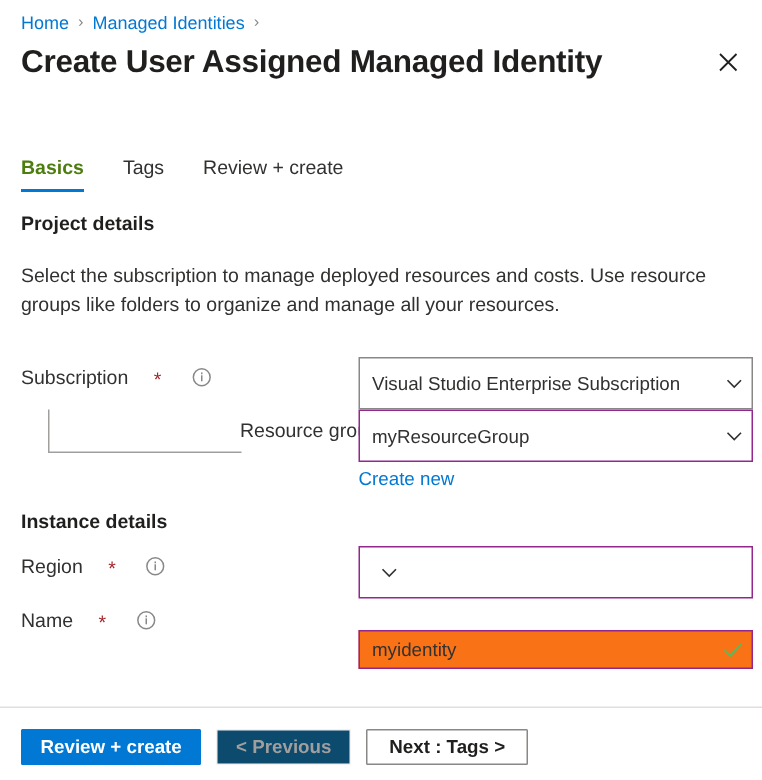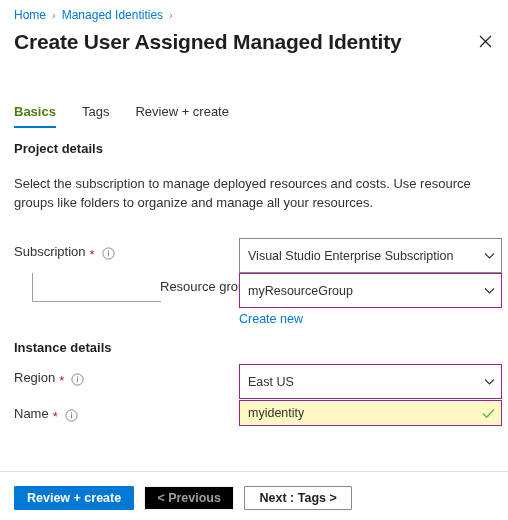--- a/index.html
+++ b/index.html
@@ -136,9 +136,10 @@
     line-height: 17px;
     color: #323130;
     display: flex;
-    align-items: flex-end;
+    align-items: center;
     white-space: nowrap;
     padding-top: 5px;
+    gap: 13px;
   }
   .req-star {
     color: #a4262c;

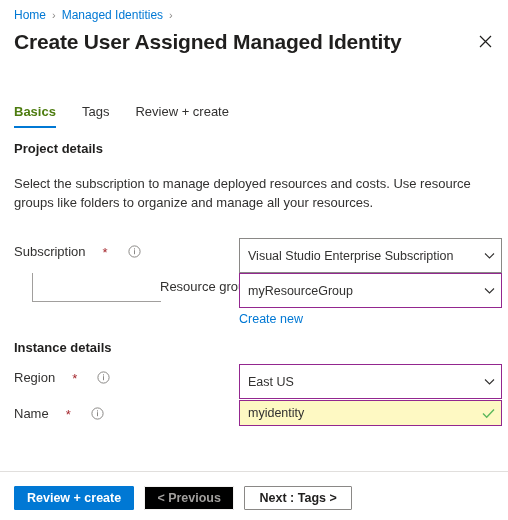--- a/index.html
+++ b/index.html
@@ -392,7 +392,6 @@
     </div>
     <div class="field-ctrl">
       <div class="select-box focused">
-        <span class="val">East US</span>
         <span class="chev">
           <svg width="11" height="8" viewBox="0 0 11 8" aria-hidden="true">
             <path d="M1 1.5 L5.5 6 L10 1.5" stroke="#323130" stroke-width="1.1" fill="none"></path>

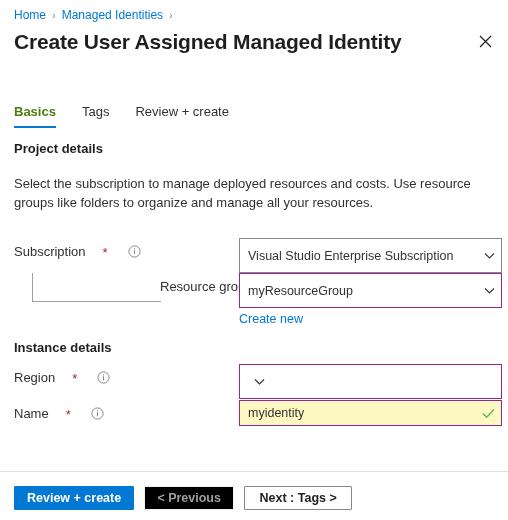--- a/index.html
+++ b/index.html
@@ -196,13 +196,14 @@
   .text-box {
     height: 26px;
     border: 1px solid #93278f;
-    background: #fef9c3;
+    background: #f97316;
     display: flex;
     align-items: center;
     padding: 0 6px 0 8px;
     box-sizing: border-box;
     font-size: 12.5px;
     color: #323130;
+    margin-top: 20px;
   }
   .text-box input {
     flex: 1;

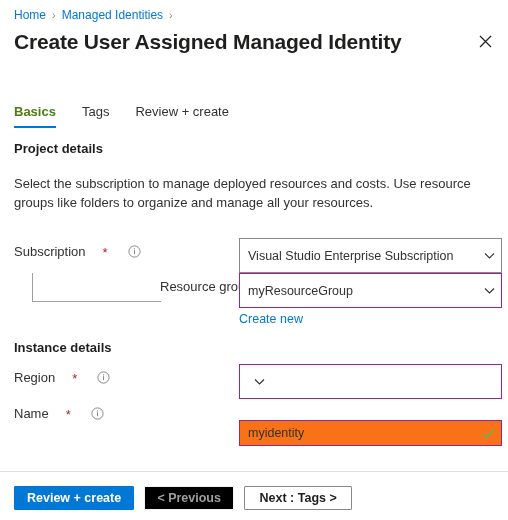--- a/index.html
+++ b/index.html
@@ -282,7 +282,7 @@
     min-width: 120px;
   }
   .btn-disabled {
-    background: #000000;
+    background: #0c4a6e;
     color: #a19f9d;
     border-color: #f3f2f1;
     cursor: default;

